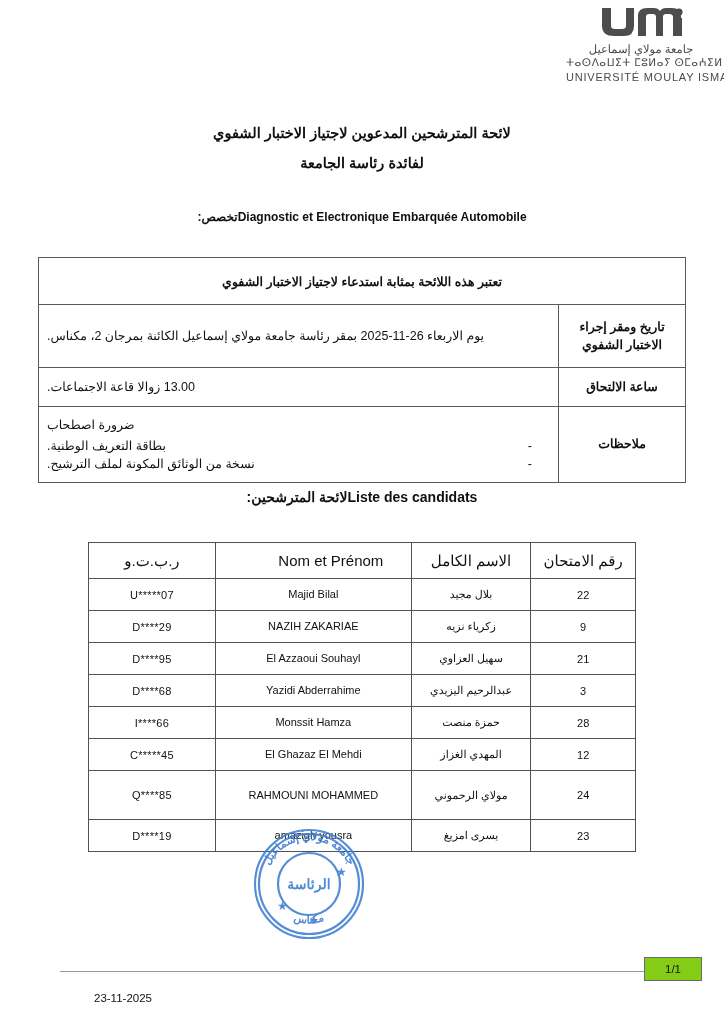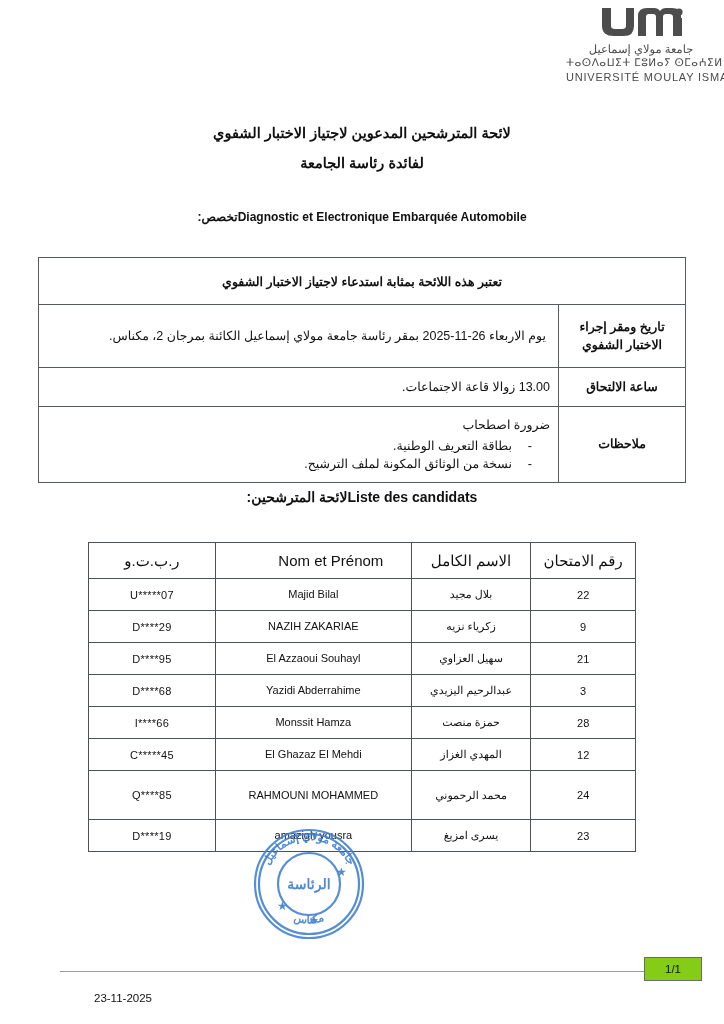--- a/index.html
+++ b/index.html
@@ -117,7 +117,7 @@
     line-height: 1.45;
   }
   .info-value {
-    text-align: right;
+    text-align: left;
     line-height: 1.5;
     margin-top: 48px;
   }

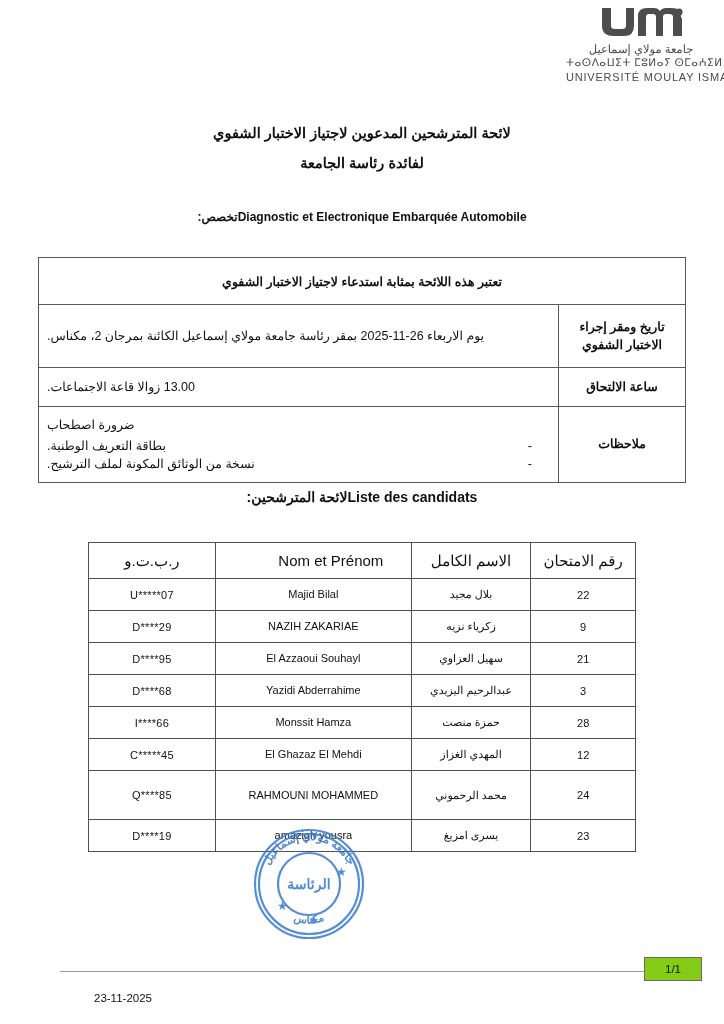--- a/index.html
+++ b/index.html
@@ -333,7 +333,7 @@
     </tr>
     <tr class="tall">
       <td class="c-num">24</td>
-      <td class="c-arname">محمد الرحموني</td>
+      <td class="c-arname">مولاي الرحموني</td>
       <td class="c-frname">RAHMOUNI MOHAMMED</td>
       <td class="c-ref">Q****85</td>
     </tr>

